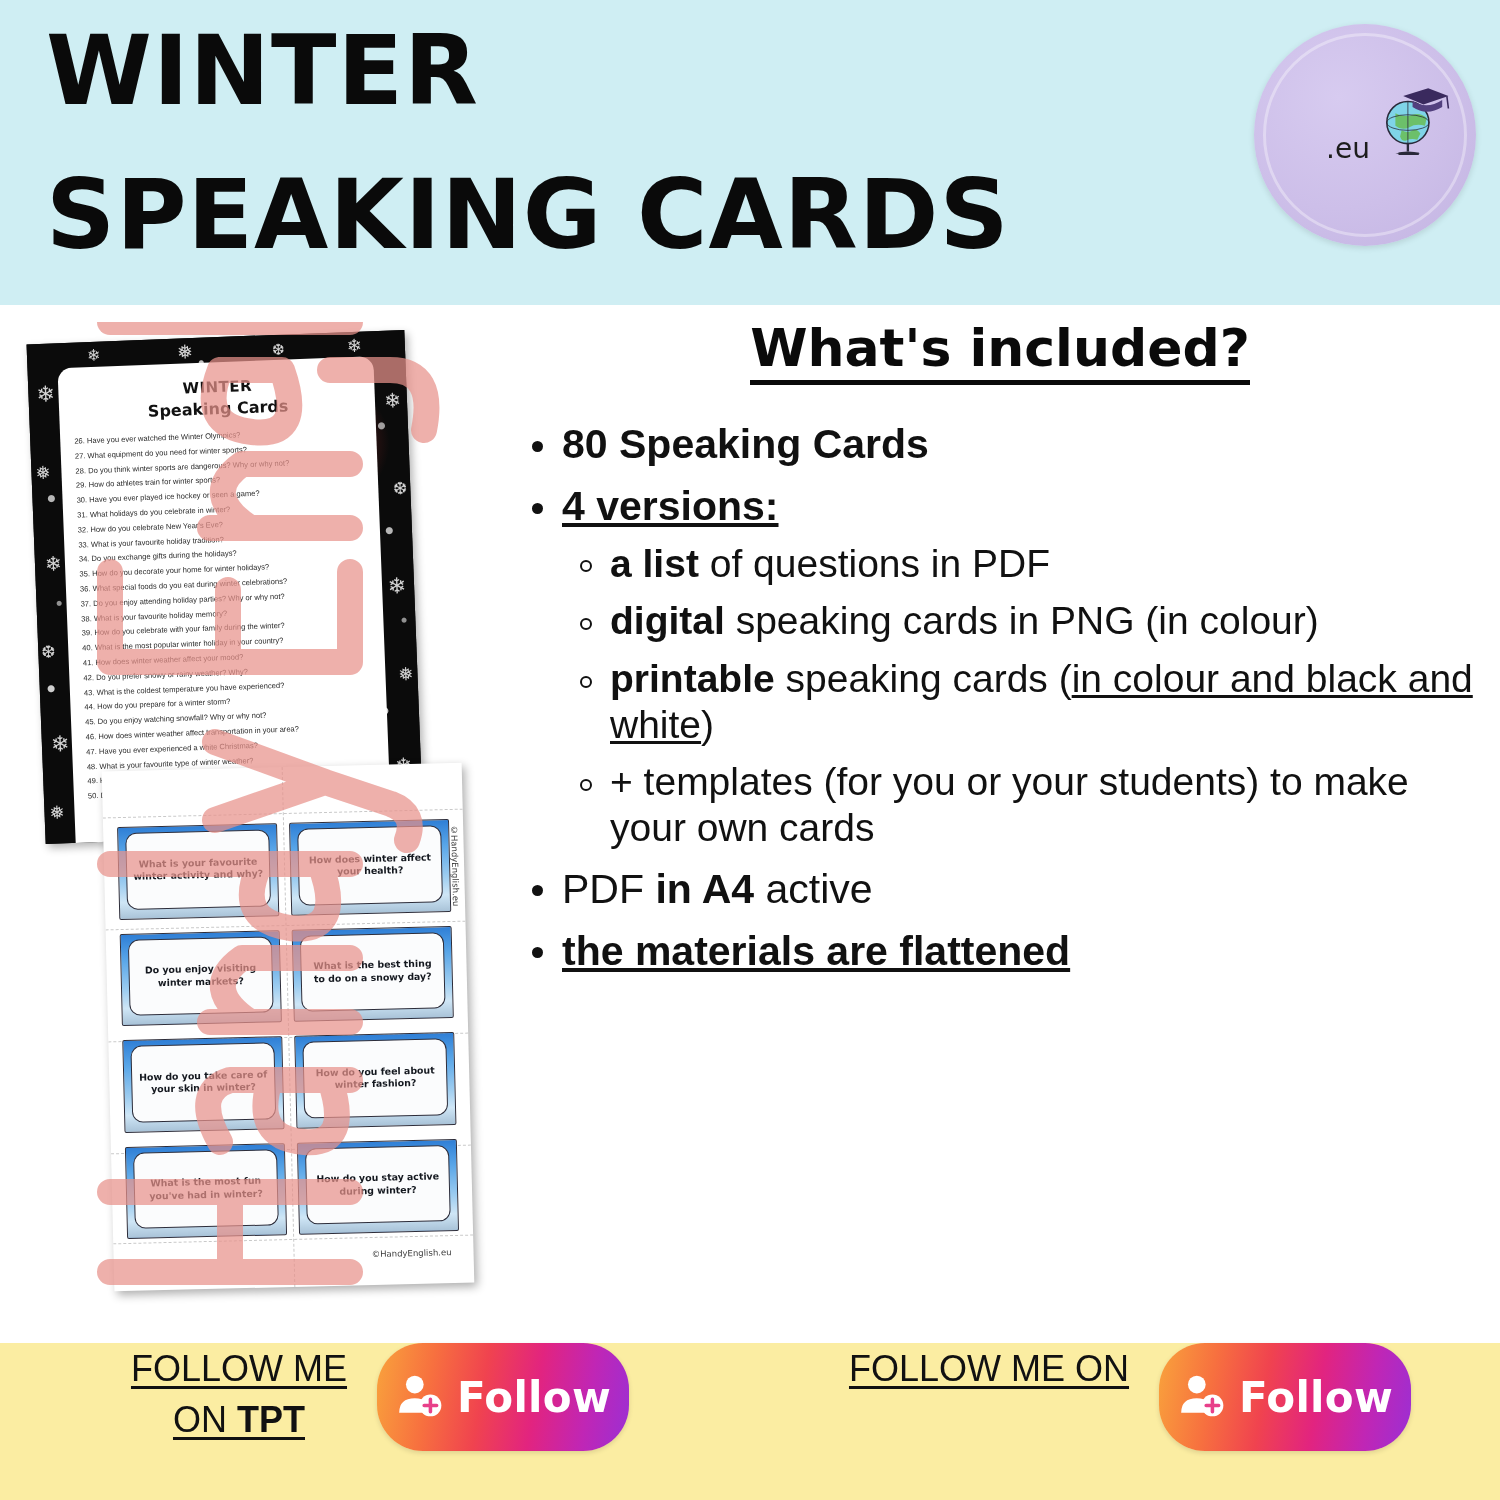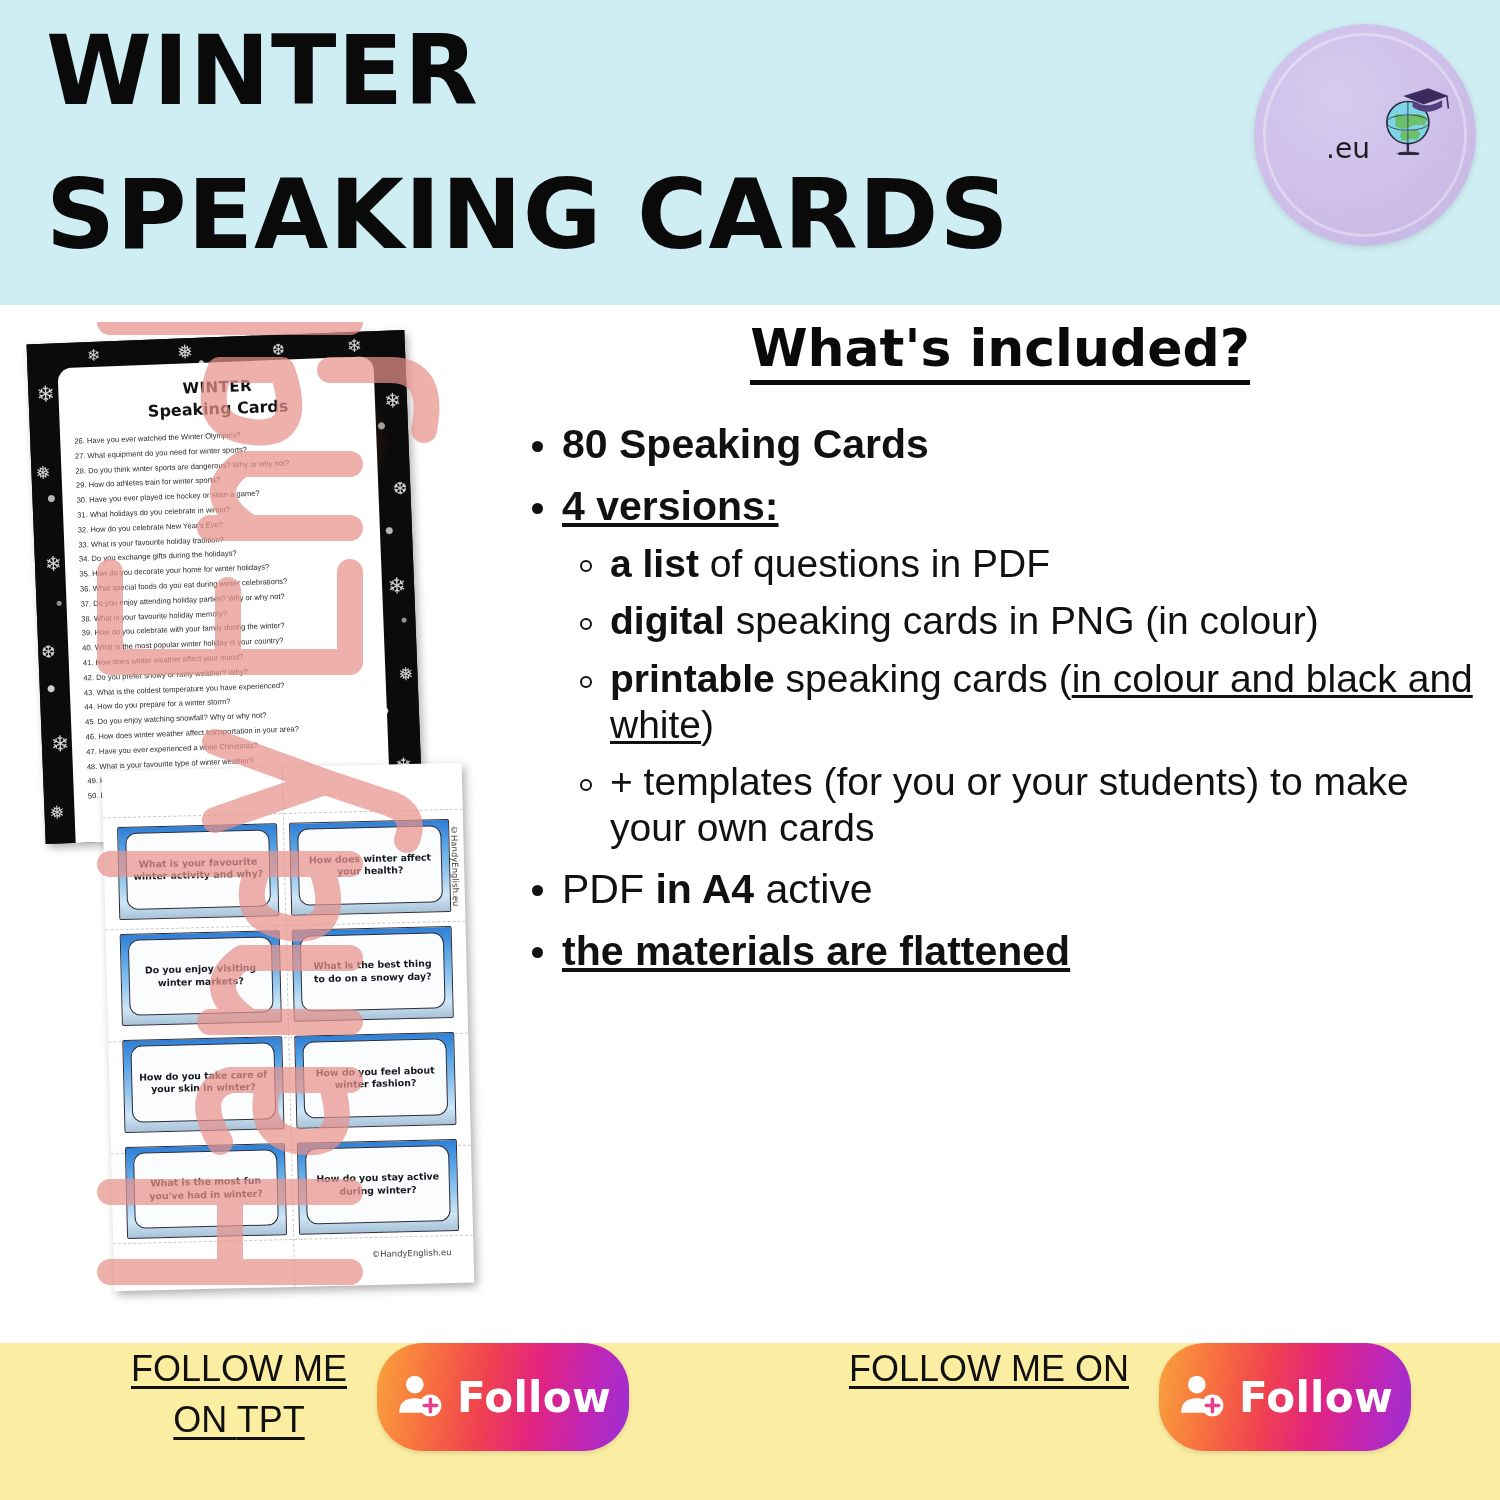--- a/index.html
+++ b/index.html
@@ -245,7 +245,7 @@
     text-align:center; line-height:1.42;
   }
   .foot-label .ln{ display:block; text-decoration:underline; text-underline-offset:5px; }
-  .foot-label .ln .bold{ font-weight:normal; }
+  .foot-label .ln .bold{ font-weight:bold; }
   .follow-btn{
     width:252px; height:108px; border-radius:46px;
     background:linear-gradient(100deg,#f9a33c 0%,#f7703f 22%,#f0434f 42%,#e2247f 62%,#c026b5 82%,#9b2fd4 100%);

